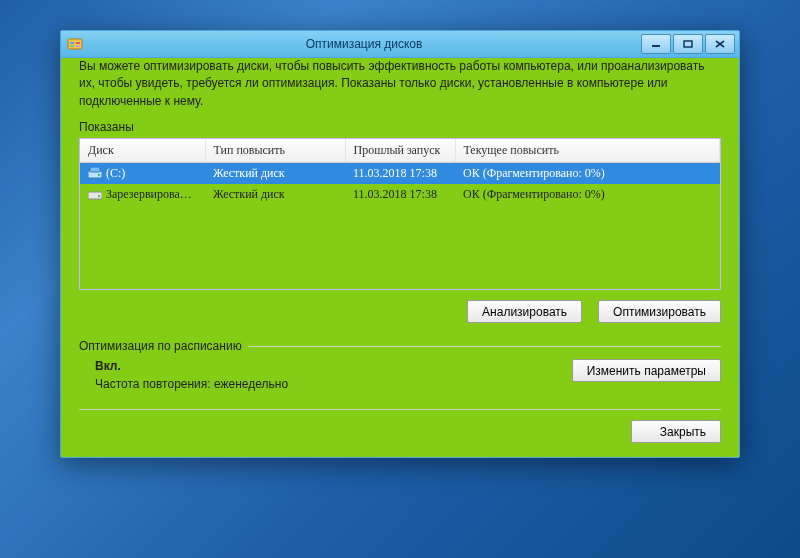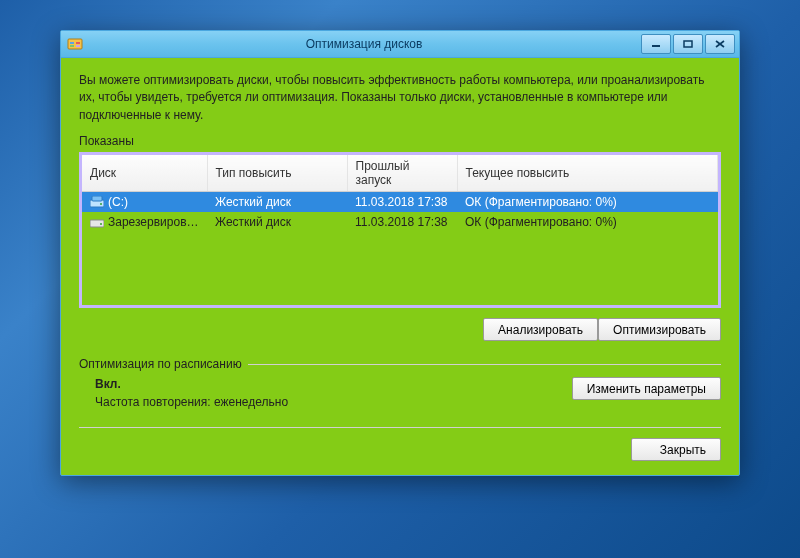--- a/index.html
+++ b/index.html
@@ -29,7 +29,7 @@
   cursor:default;
 }
 .winbtn svg{display:block;}
-.content{padding:14px 18px 14px 18px;}
+.content{padding:0 18px 14px 18px;}
 .desc{line-height:1.45;margin-bottom:10px;}
 .group-label{margin:6px 0 4px 0;}
 .sep-line{display:flex;align-items:center;margin-bottom:6px;}

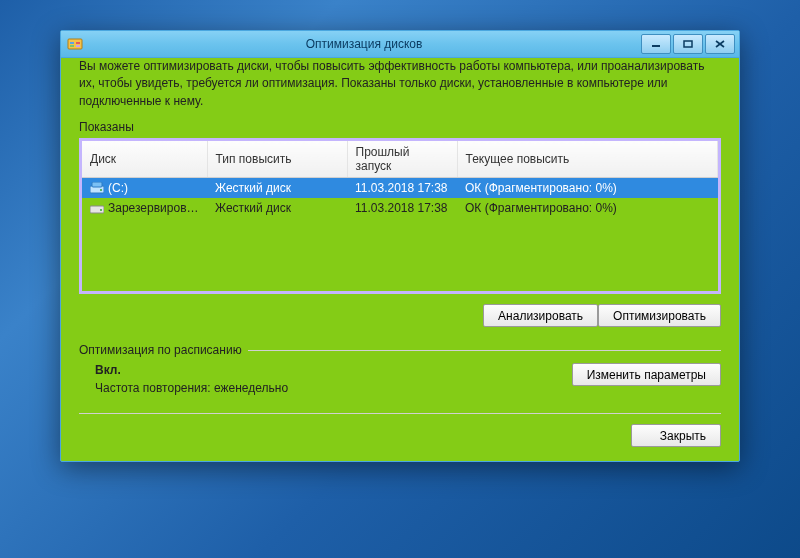--- a/index.html
+++ b/index.html
@@ -35,7 +35,7 @@
 .sep-line{display:flex;align-items:center;margin-bottom:6px;}
 .sep-line .txt{white-space:nowrap;margin-right:6px;}
 .sep-line hr{flex:1;border:none;border-top:1px solid #d0d0d0;margin:0;}
-.tablewrap{border:3px solid #c4b5fd;height:150px;overflow:hidden;}
+.tablewrap{border:1px solid #c4b5fd;height:150px;overflow:hidden;font-family:Liberation Serif, serif;}
 table{border-collapse:collapse;width:100%;table-layout:fixed;}
 th{
   text-align:left;font-weight:normal;background:linear-gradient(#fdfdfd,#f0f0f0);

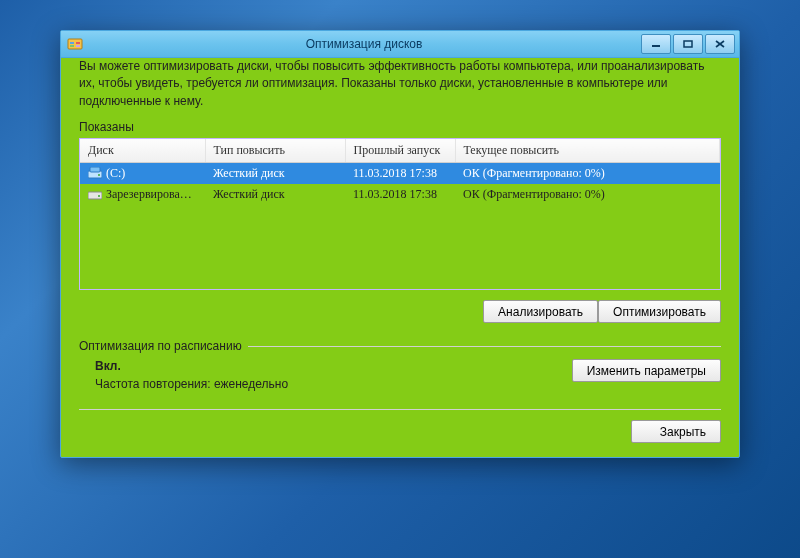--- a/index.html
+++ b/index.html
@@ -45,7 +45,7 @@
 td{padding:3px 8px;white-space:nowrap;overflow:hidden;text-overflow:ellipsis;}
 tr.selected td{background:#2f8ae0;color:#fff;}
 .drive-icon{display:inline-block;width:14px;height:12px;margin-right:4px;vertical-align:-2px;}
-.btnrow{display:flex;justify-content:flex-end;gap:0;margin-top:10px;}
+.btnrow{display:flex;justify-content:flex-end;gap:16px;margin-top:10px;}
 .btn{
   min-width:110px;height:23px;padding:0 14px;
   border:1px solid #9a9a9a;border-radius:2px;

